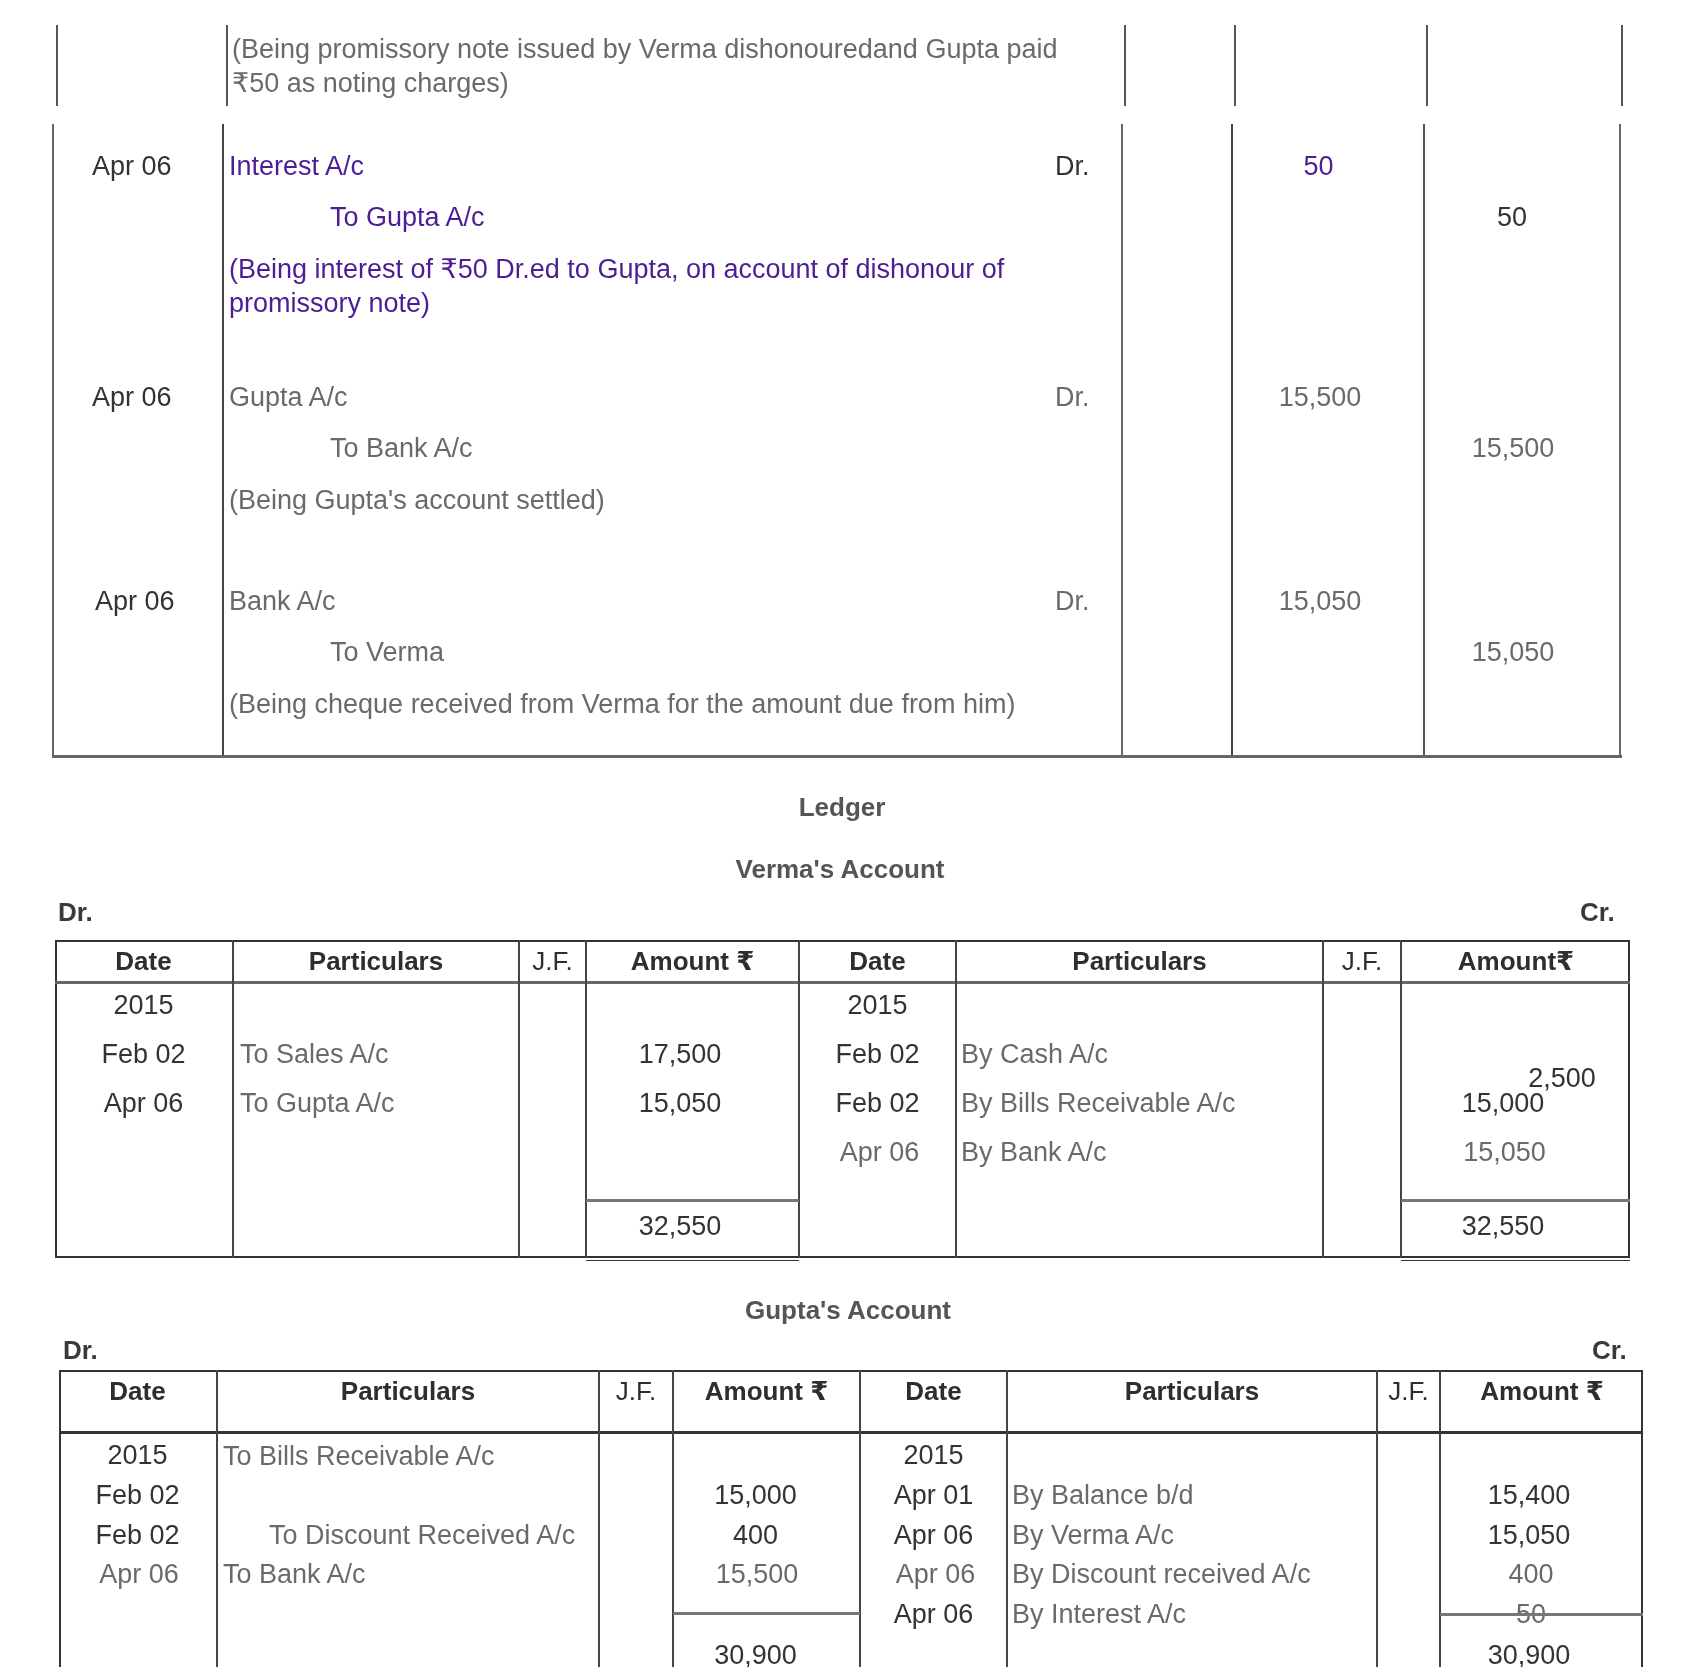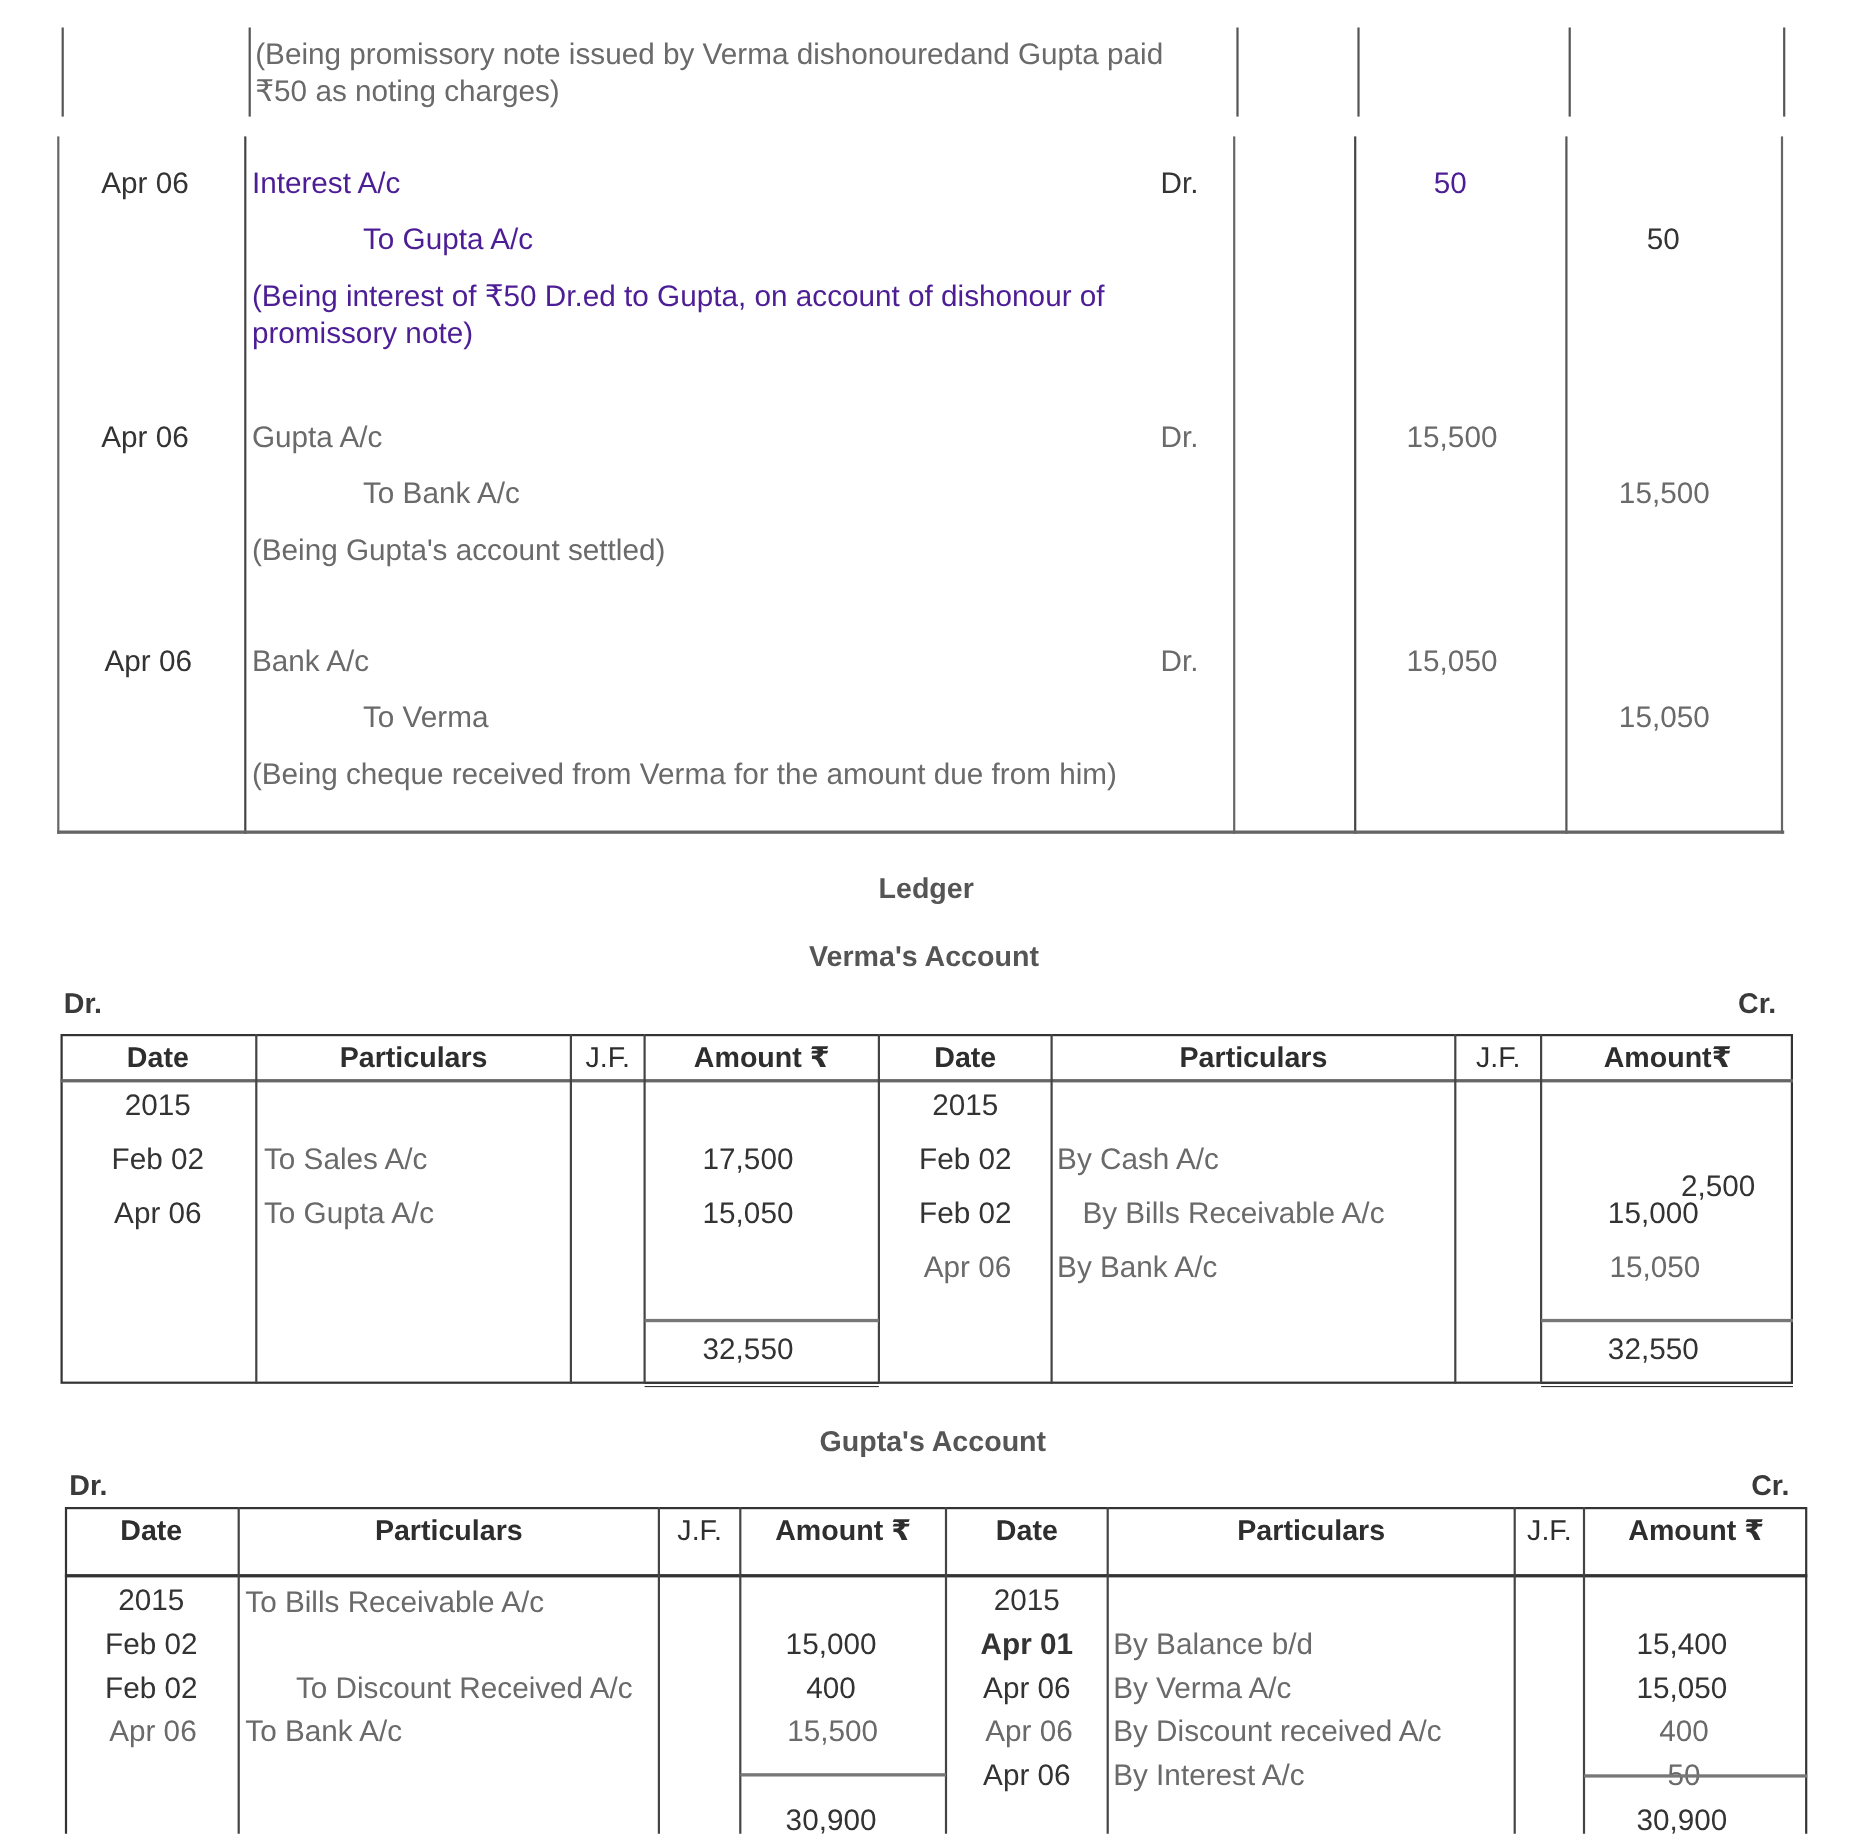--- a/index.html
+++ b/index.html
@@ -124,7 +124,7 @@
   </div>
   <div>
     <div class="t dark center" style="left:800px; top:1087px; width:155px;">Feb 02</div>
-    <div class="t light" style="left:961px; top:1087px;margin-left:23px;">By Bills Receivable A/c</div>
+    <div class="t light" style="left:961px; top:1087px;">By Bills Receivable A/c</div>
     <div class="t dark right" style="left:1405px; top:1087px; width:196px;">15,000</div>
   </div>
   <div>

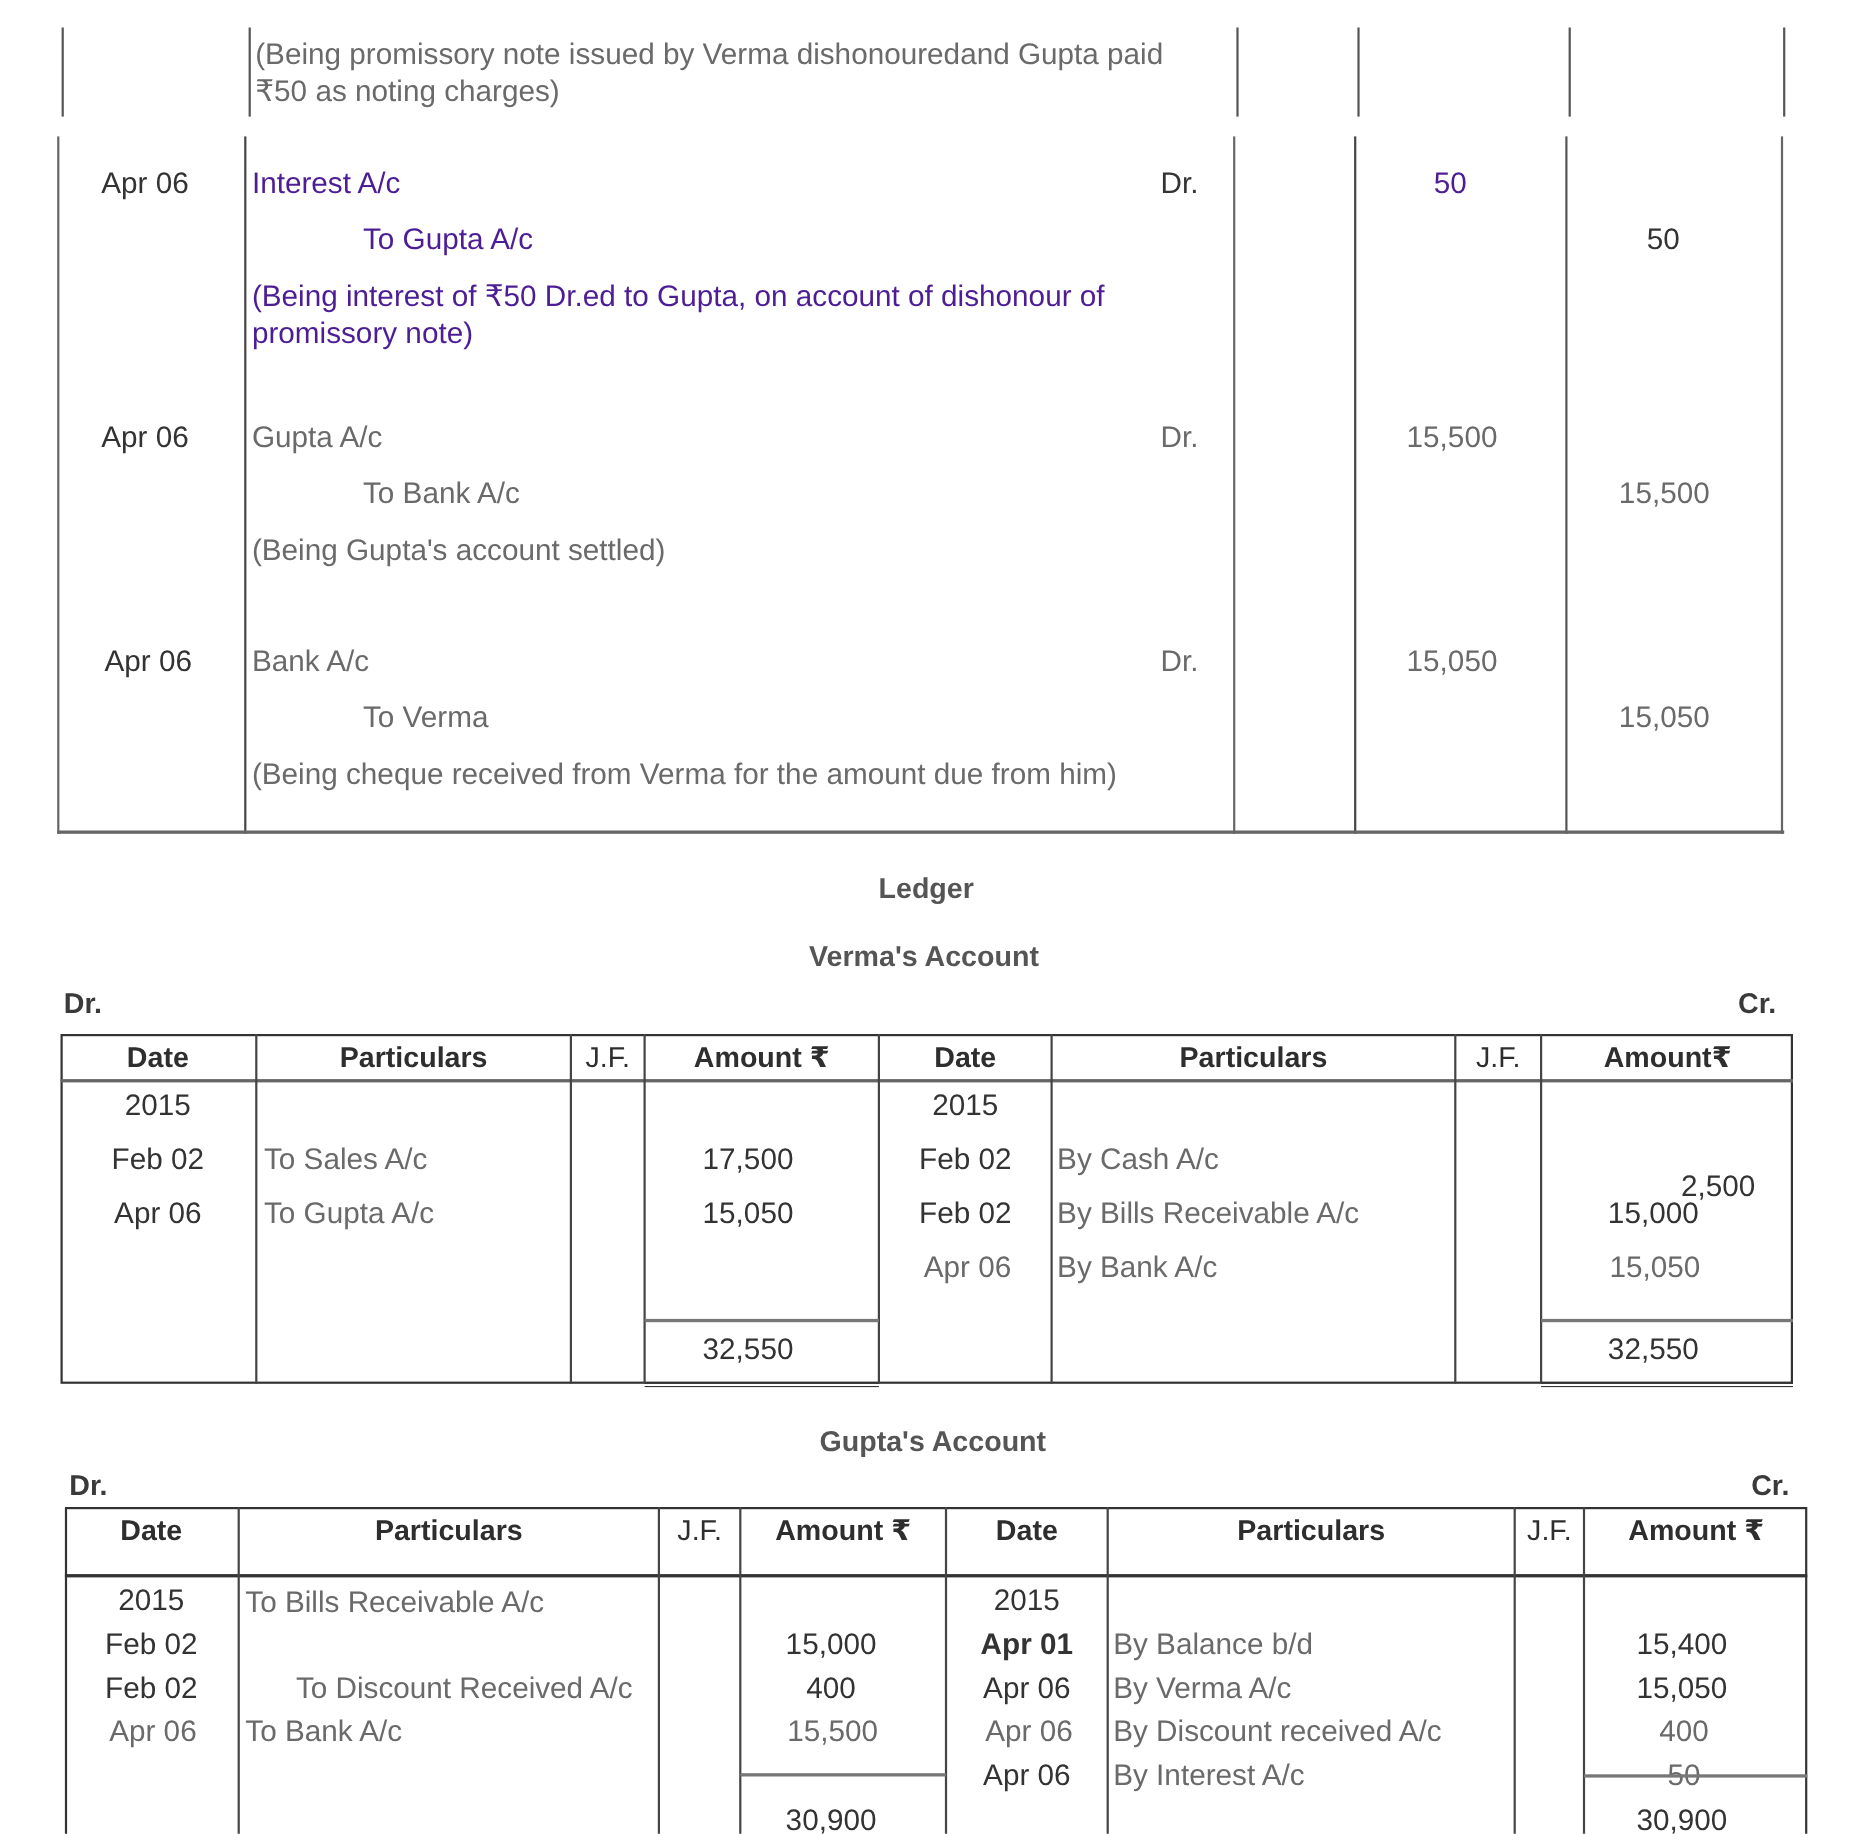--- a/index.html
+++ b/index.html
@@ -183,7 +183,7 @@
   </div>
 
   <div>
-    <div class="t dark center" style="left:861px; top:1479px; width:145px;font-weight:bold;">Apr 01</div>
+    <div class="t dark center" style="left:861px; top:1479px; width:145px;">Apr 01</div>
     <div class="t light" style="left:1012px; top:1479px;">By Balance b/d</div>
     <div class="t dark right" style="left:1445px; top:1479px; width:168px;">15,400</div>
   </div>

